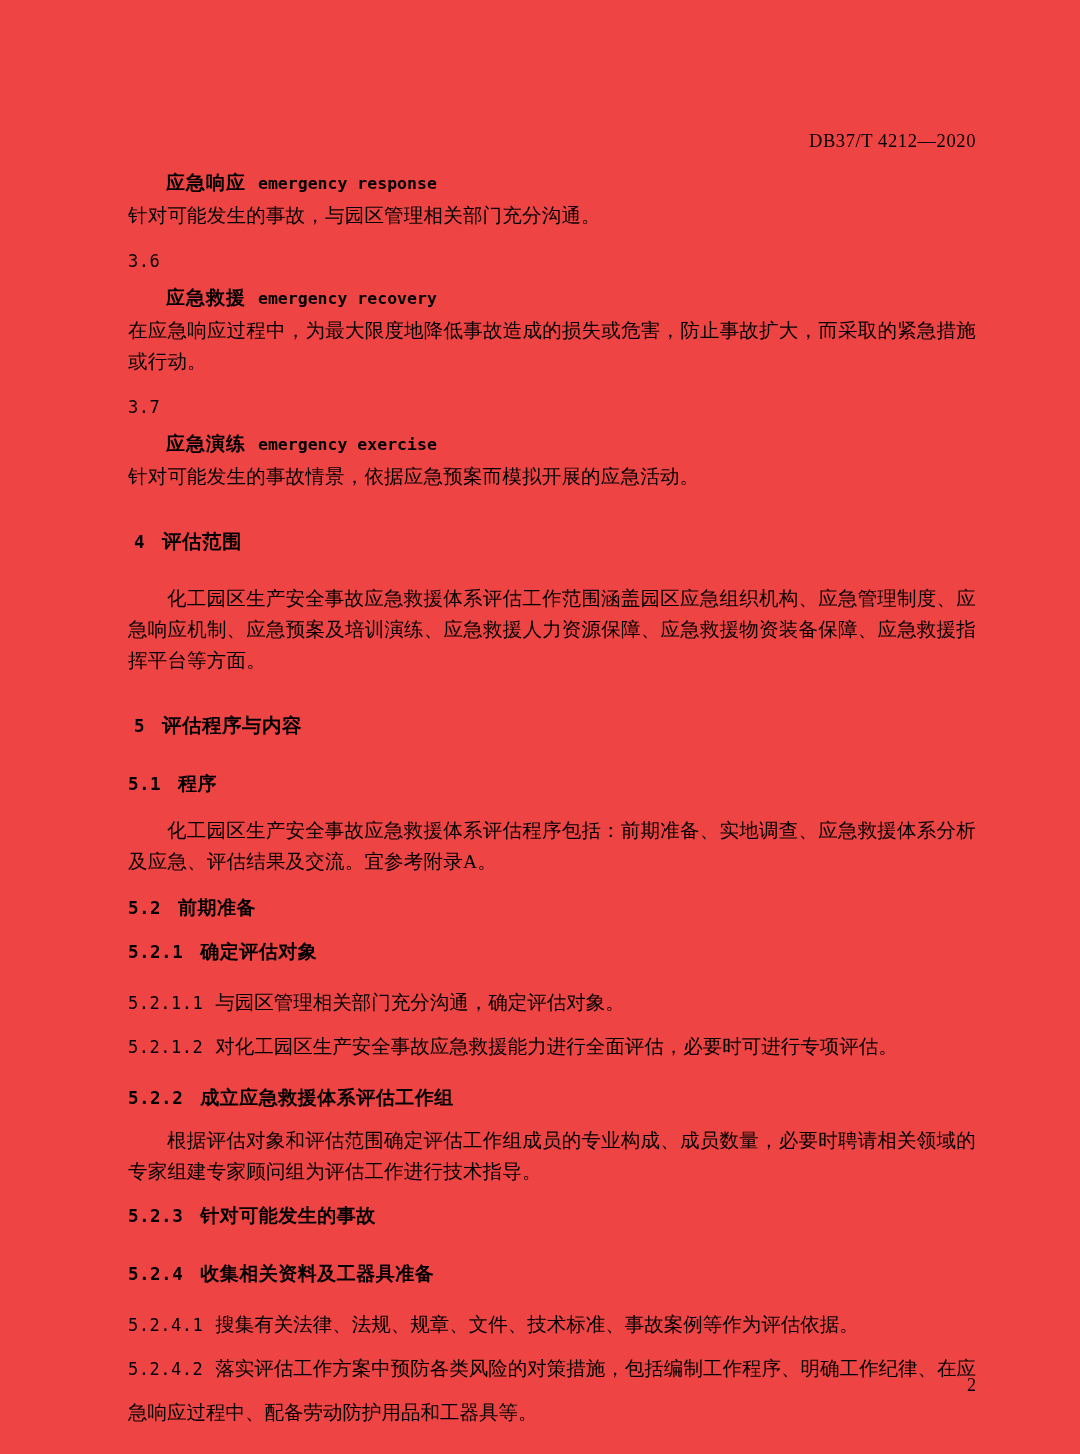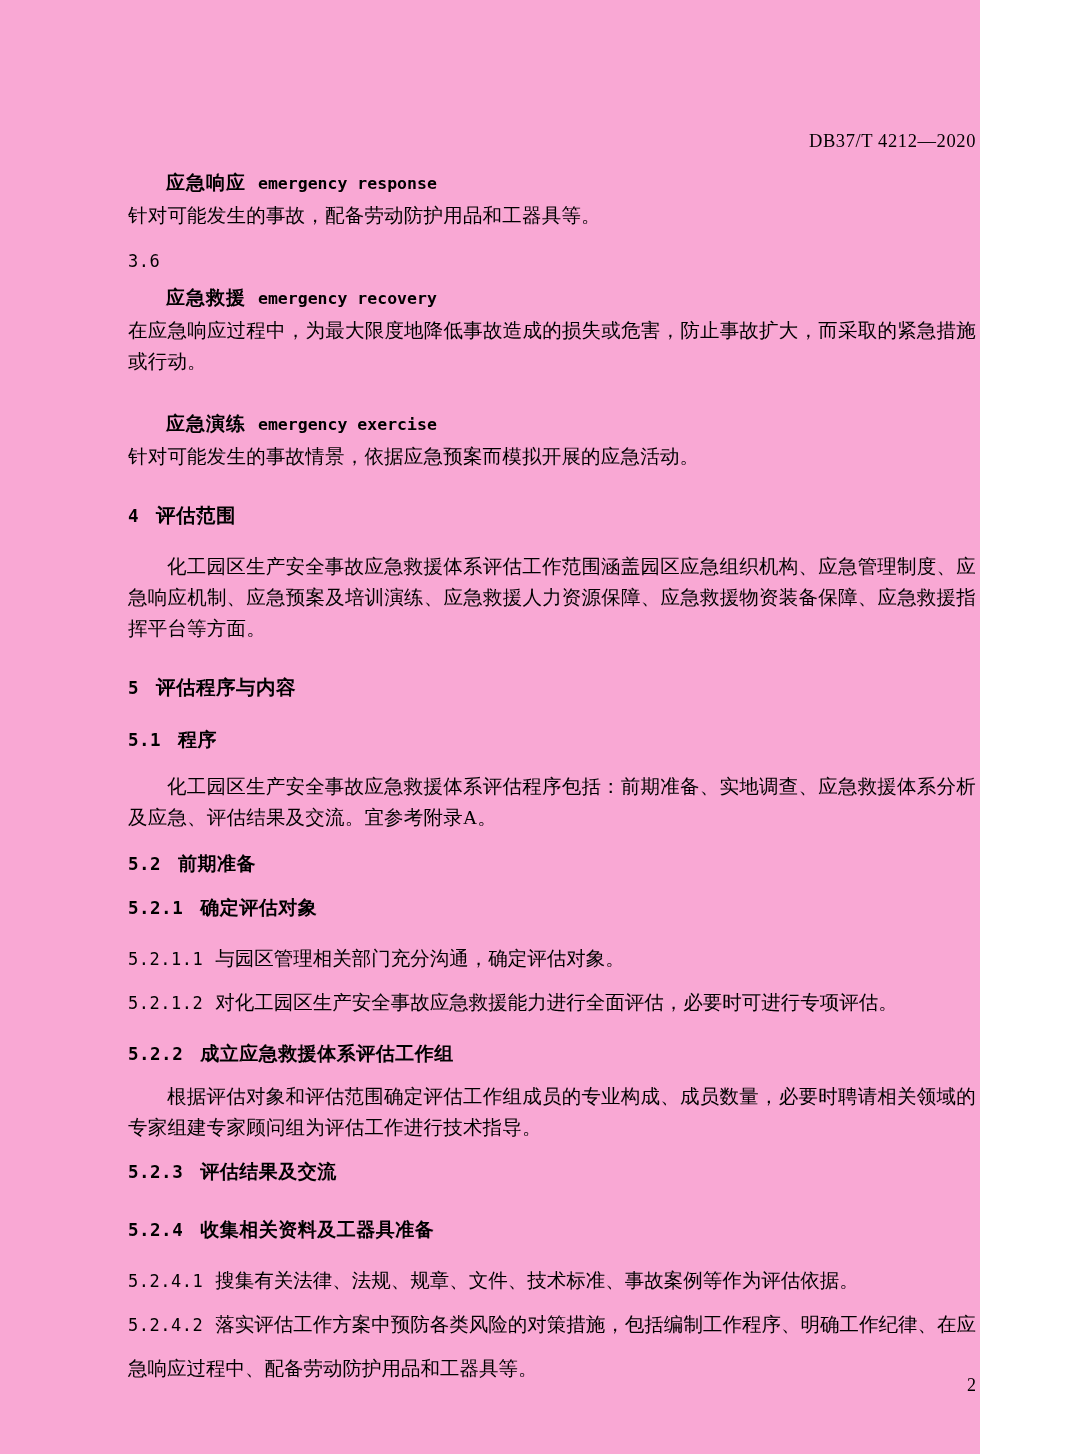--- a/index.html
+++ b/index.html
@@ -13,9 +13,9 @@
   }
   .page {
     position: relative;
-    width: 980px;
+    width: 1080px;
     height: 1454px;
-    background: #f9a8d4;
+    background: #ef4444;
     box-sizing: border-box;
     overflow: hidden;
   }

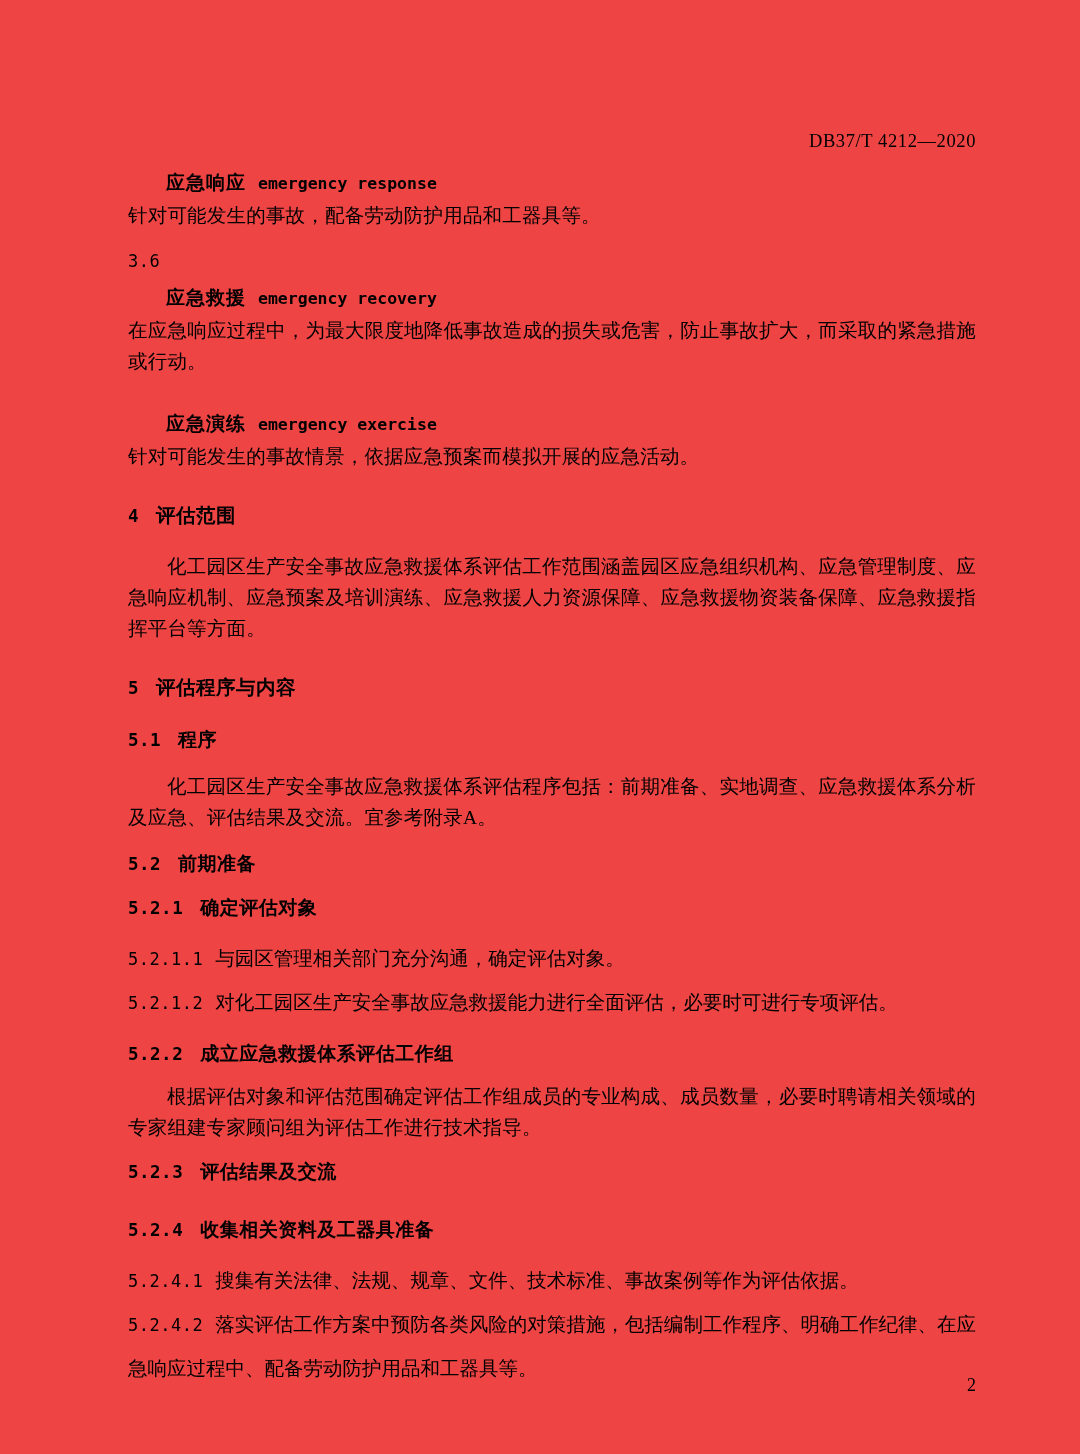--- a/index.html
+++ b/index.html
@@ -151,7 +151,7 @@
       <div class="term-line">
         <span class="cn">应急响应</span><span class="en">emergency response</span>
       </div>
-      <p class="para">针对可能发生的事故，配备劳动防护用品和工器具等。</p>
+      <p class="para">针对可能发生的事故，与园区管理相关部门充分沟通。</p>
 
       <div class="sp-20"></div>
 

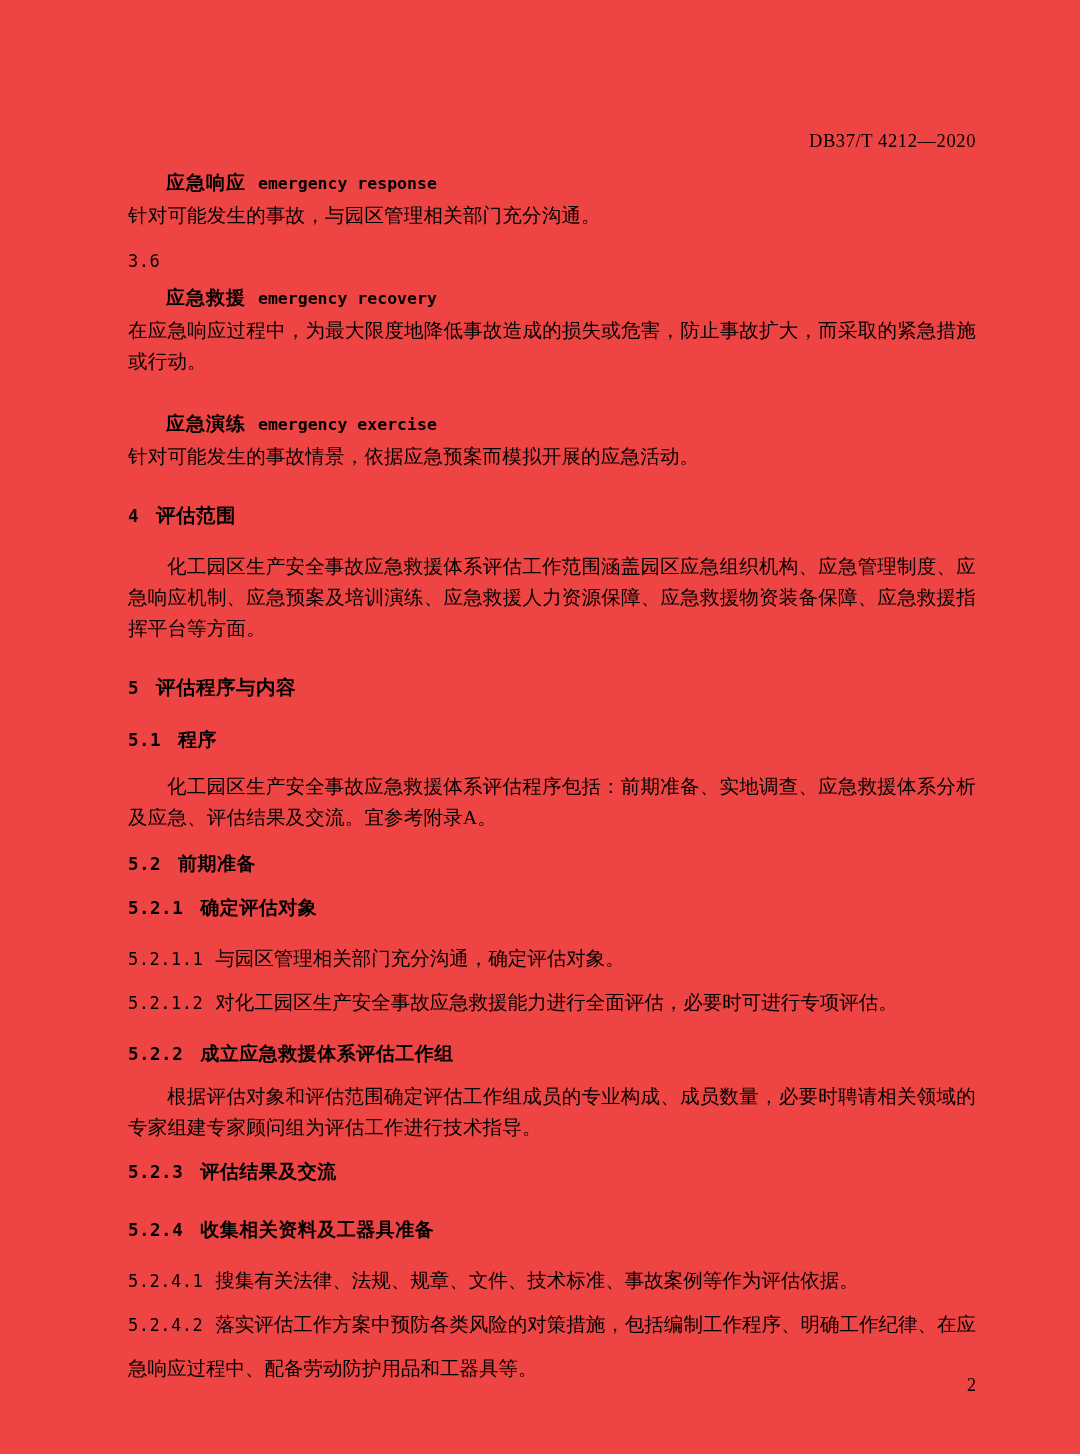--- a/index.html
+++ b/index.html
@@ -164,6 +164,7 @@
 
       <div class="sp-20"></div>
 
+      <p class="clause-num">3.7</p>
       <div class="sp-14"></div>
       <div class="term-line">
         <span class="cn">应急演练</span><span class="en">emergency exercise</span>

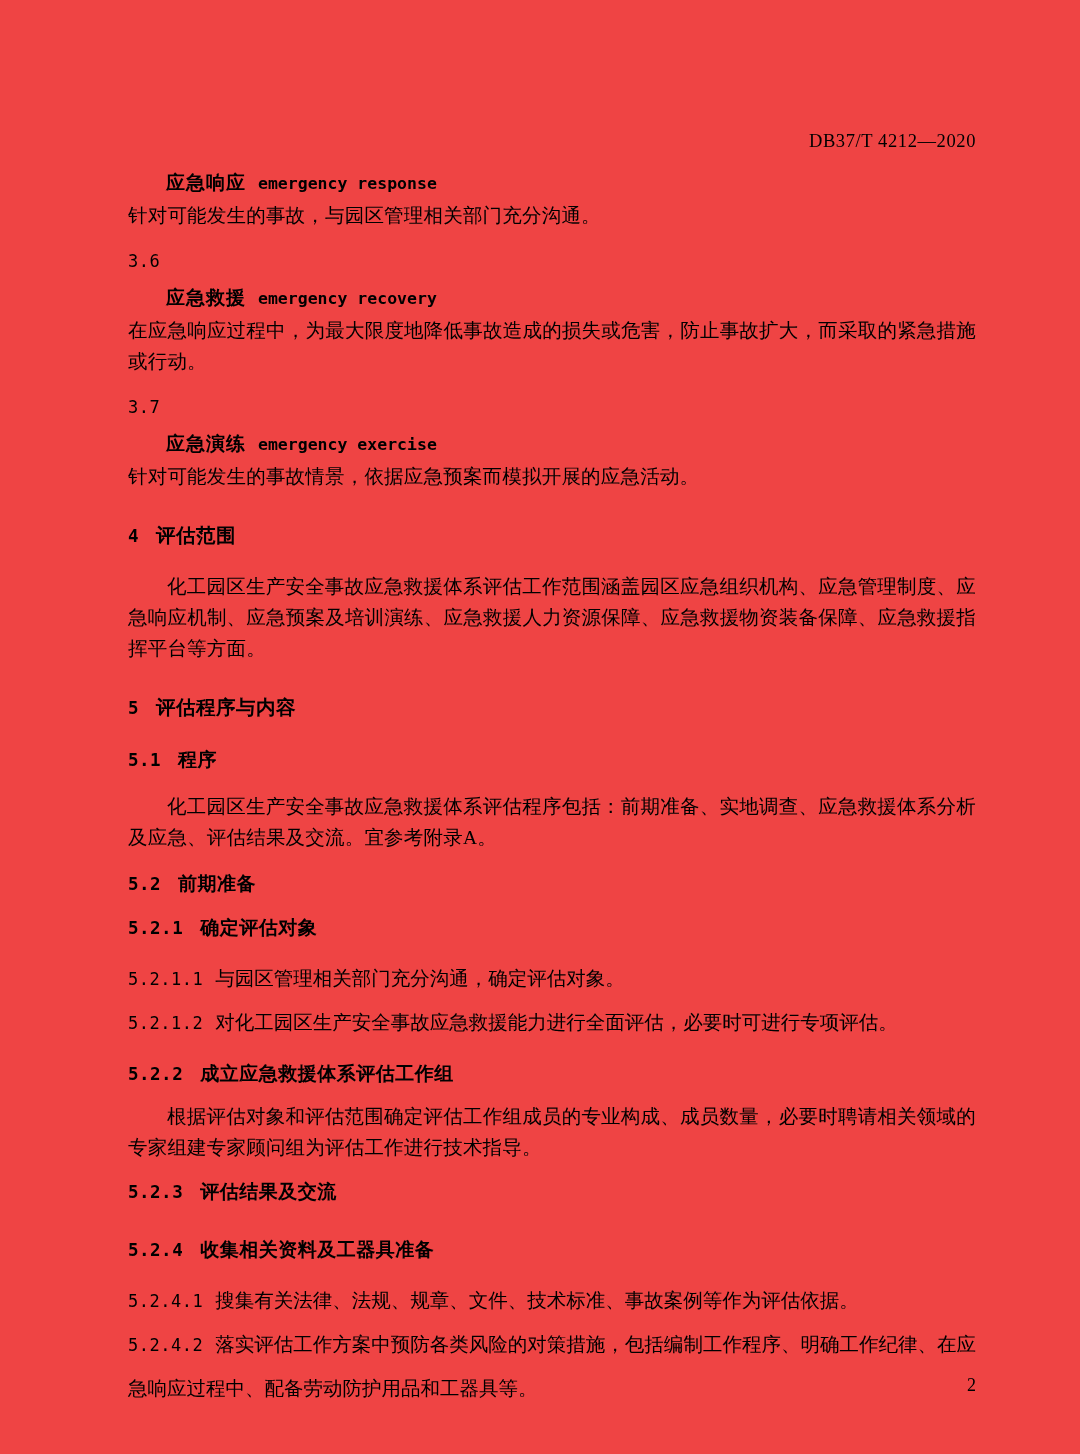--- a/index.html
+++ b/index.html
@@ -96,7 +96,7 @@
     font-family: "Liberation Sans", "DejaVu Sans", sans-serif;
     font-weight: bold;
     font-size: 19.5px;
-    margin: 0;
+    margin: 6px;
     letter-spacing: 0.5px;
   }
   .h-sec .n {

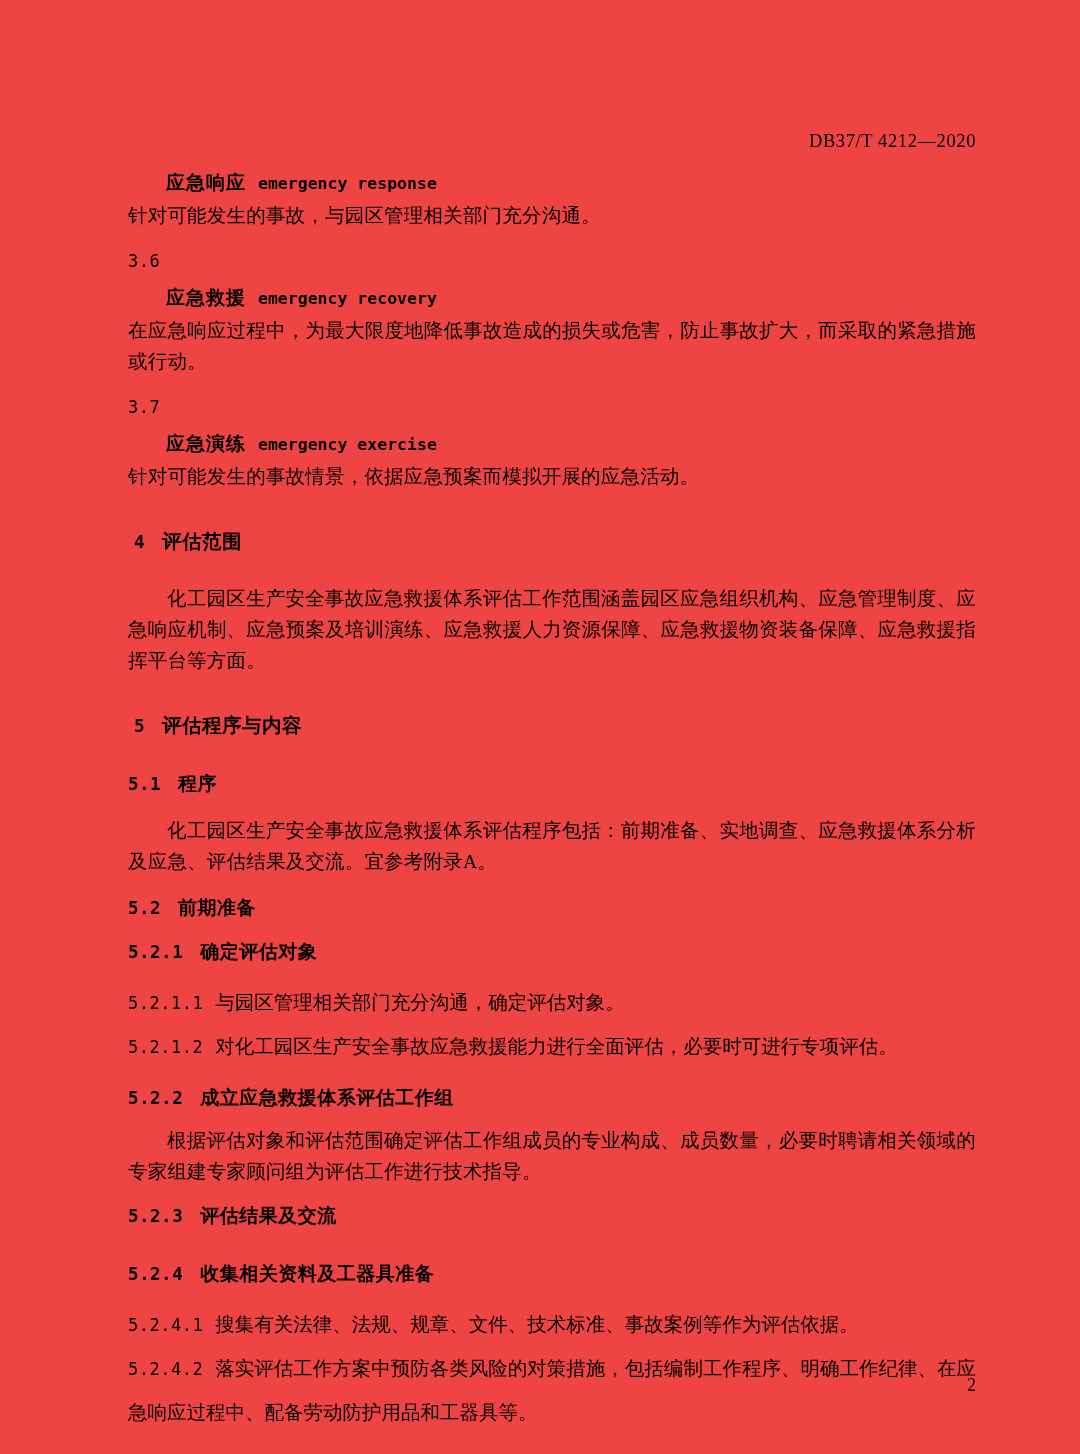--- a/index.html
+++ b/index.html
@@ -223,7 +223,7 @@
       <div class="sp-16"></div>
 
       <p class="h-sub">
-        <span class="n">5.2.3</span><span class="t">评估结果及交流</span>
+        <span class="n">5.2.3</span><span class="t">针对可能发生的事故</span>
       </p>
       <div class="sp-16"></div>
 

